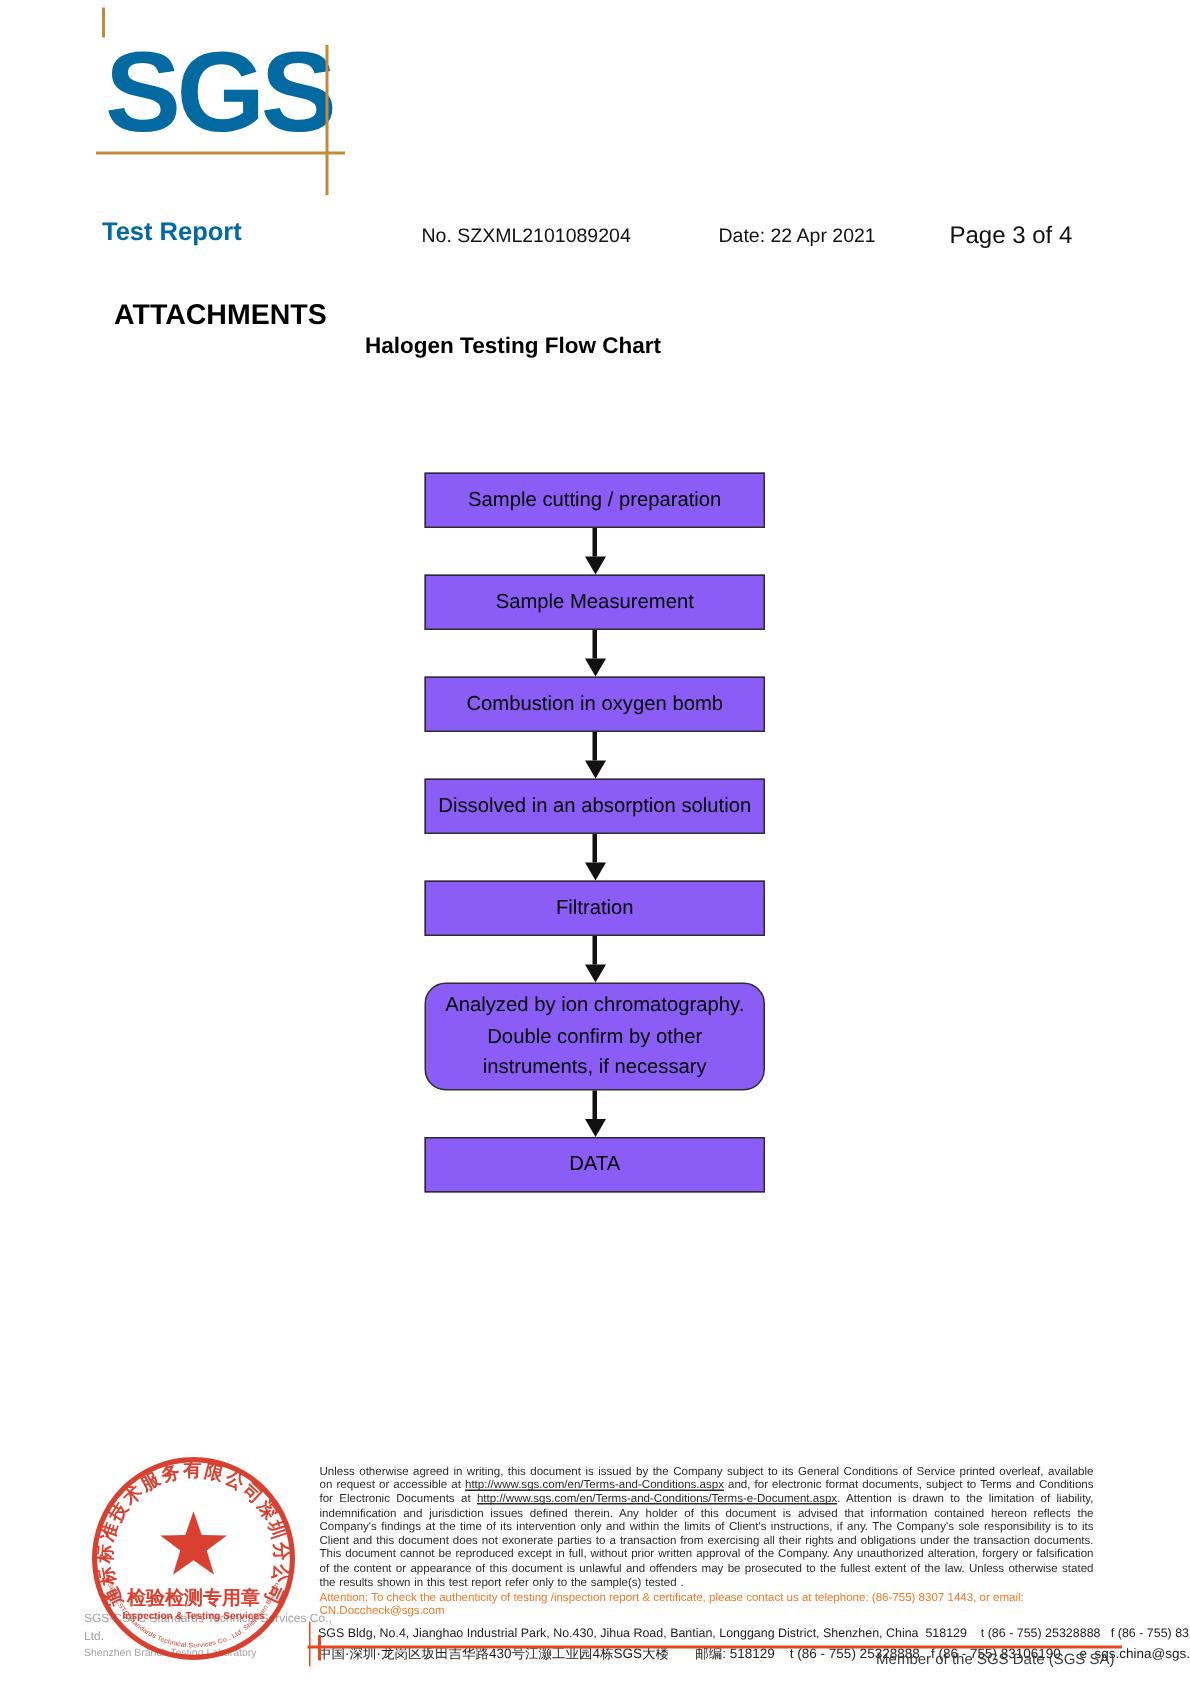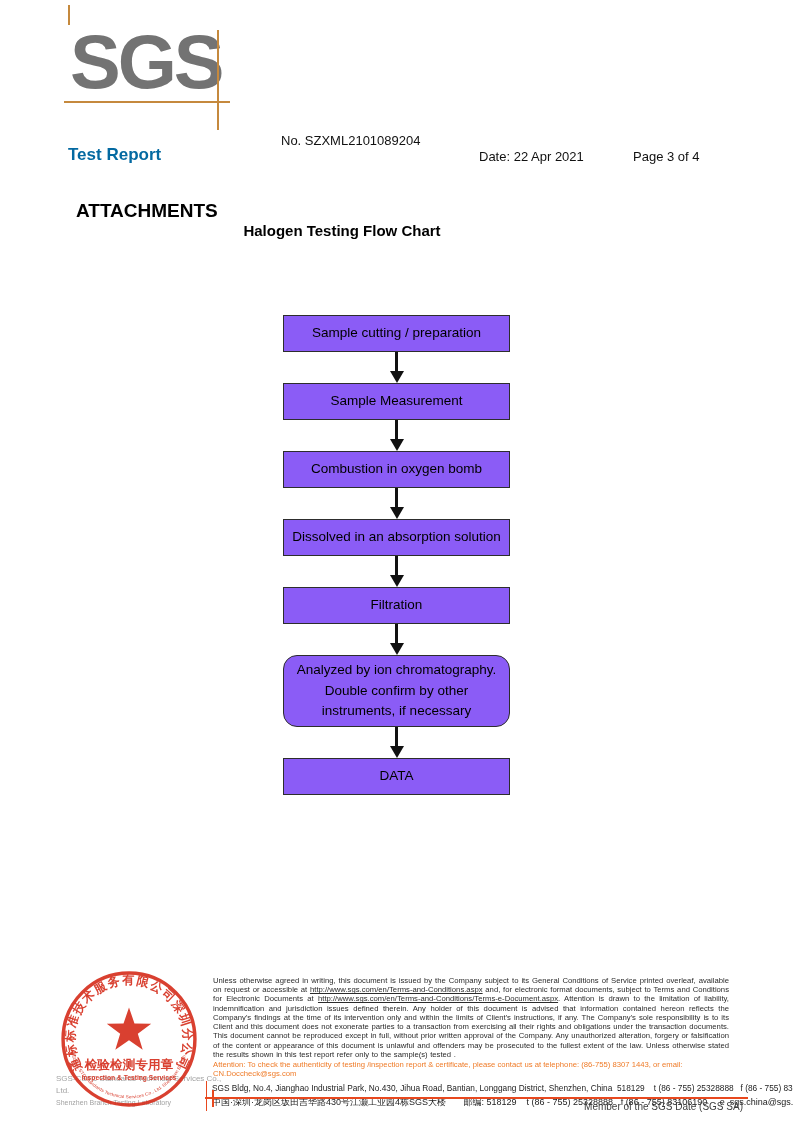--- a/index.html
+++ b/index.html
@@ -9,7 +9,7 @@
   
   .corner-tick { position:absolute; left:68px; top:5px; width:2px; height:20px; background:#c5893d; }
   .logo-text { position:absolute; left:70px; top:24px; font-size:76px; font-weight:bold;
-               color:#737373; letter-spacing:-3px; line-height:1; }
+               color:#0369a1; letter-spacing:-3px; line-height:1; }
   .logo-vline { position:absolute; left:217px; top:30px; width:2px; height:100px; background:#c5893d; }
   .logo-hline { position:absolute; left:64px; top:101px; width:166px; height:2px; background:#c5893d; }
 

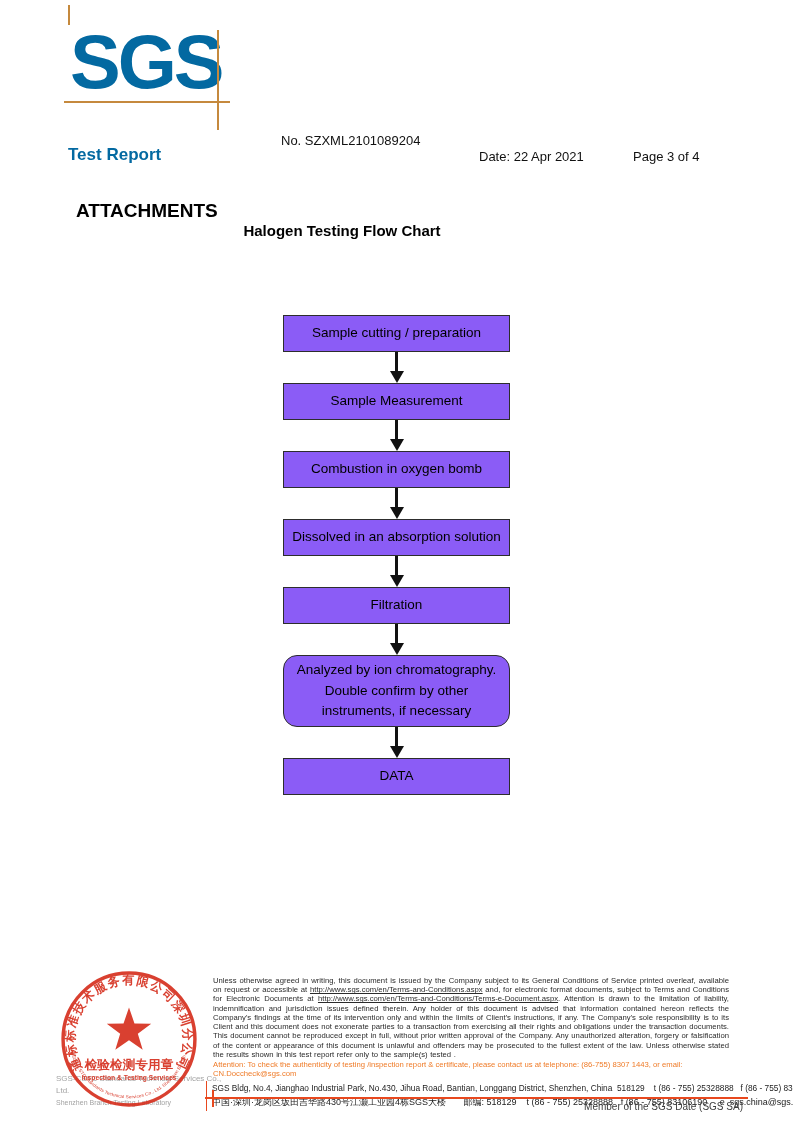--- a/index.html
+++ b/index.html
@@ -15,7 +15,7 @@
 
   
   .hdr-title { position:absolute; left:68px; top:145px; font-size:17px; font-weight:bold; color:#0369a1; }
-  .hdr-no    { position:absolute; left:281px; top:133px; font-size:13px; color:#111; }
+  .hdr-no    { position:absolute; left:281px; top:149px; font-size:13px; color:#111; }
   .hdr-date  { position:absolute; left:479px; top:149px; font-size:13px; color:#111; }
   .hdr-page  { position:absolute; left:633px; top:149px; font-size:13px; color:#111; }
 

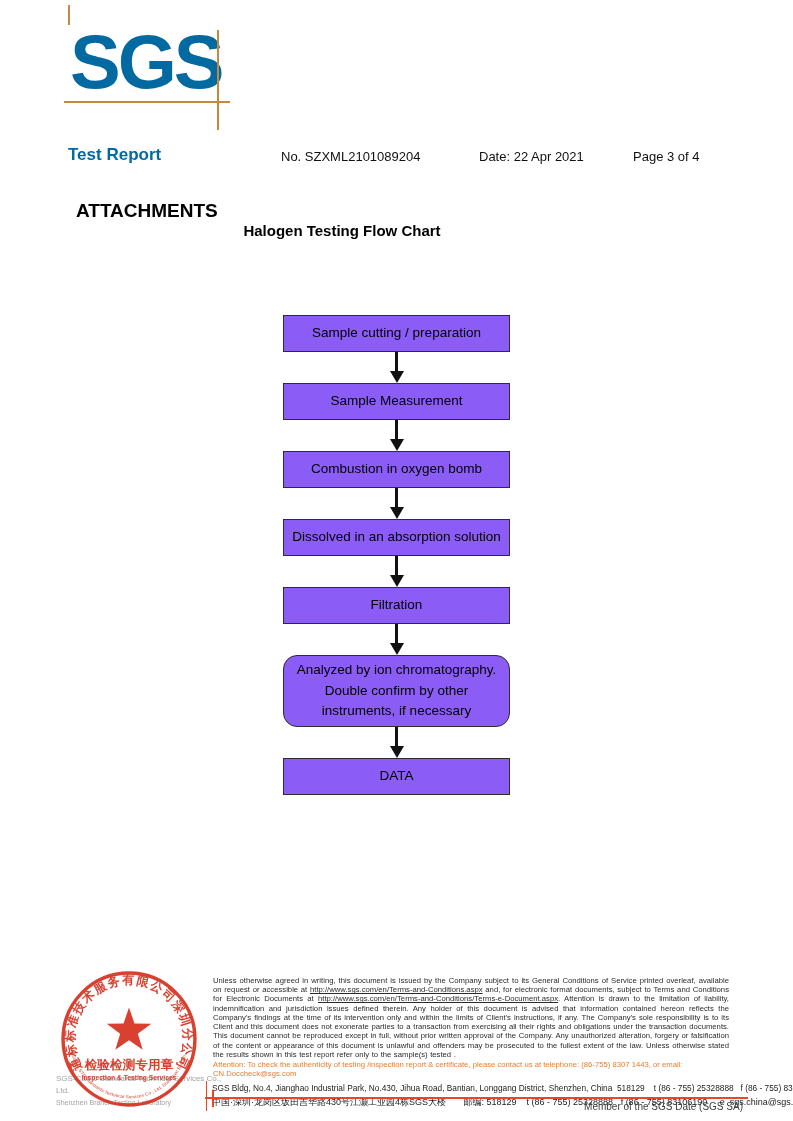--- a/index.html
+++ b/index.html
@@ -17,7 +17,7 @@
   .hdr-title { position:absolute; left:68px; top:145px; font-size:17px; font-weight:bold; color:#0369a1; }
   .hdr-no    { position:absolute; left:281px; top:149px; font-size:13px; color:#111; }
   .hdr-date  { position:absolute; left:479px; top:149px; font-size:13px; color:#111; }
-  .hdr-page  { position:absolute; left:633px; top:149px; font-size:13px; color:#111; }
+  .hdr-page  { position:absolute; left:633px; top:149px; font-size:16px; color:#111; }
 
   .attachments { position:absolute; left:76px; top:200px; font-size:19px; font-weight:bold; color:#000; }
   .chart-title { position:absolute; left:0; top:222px; width:684px; text-align:center;

